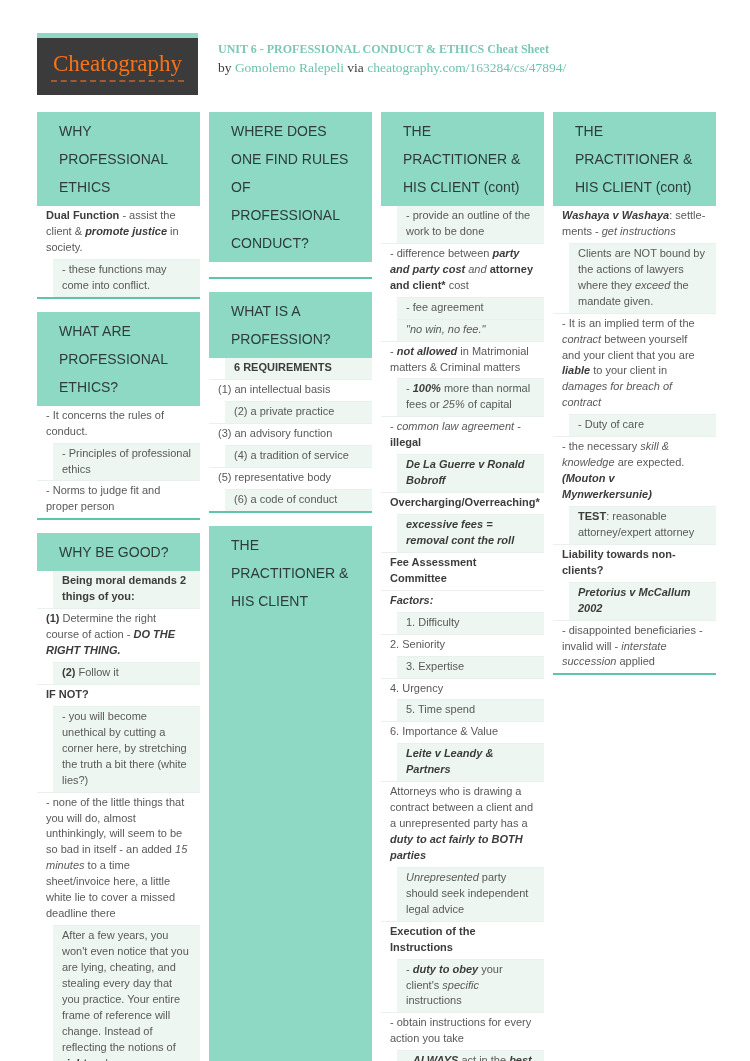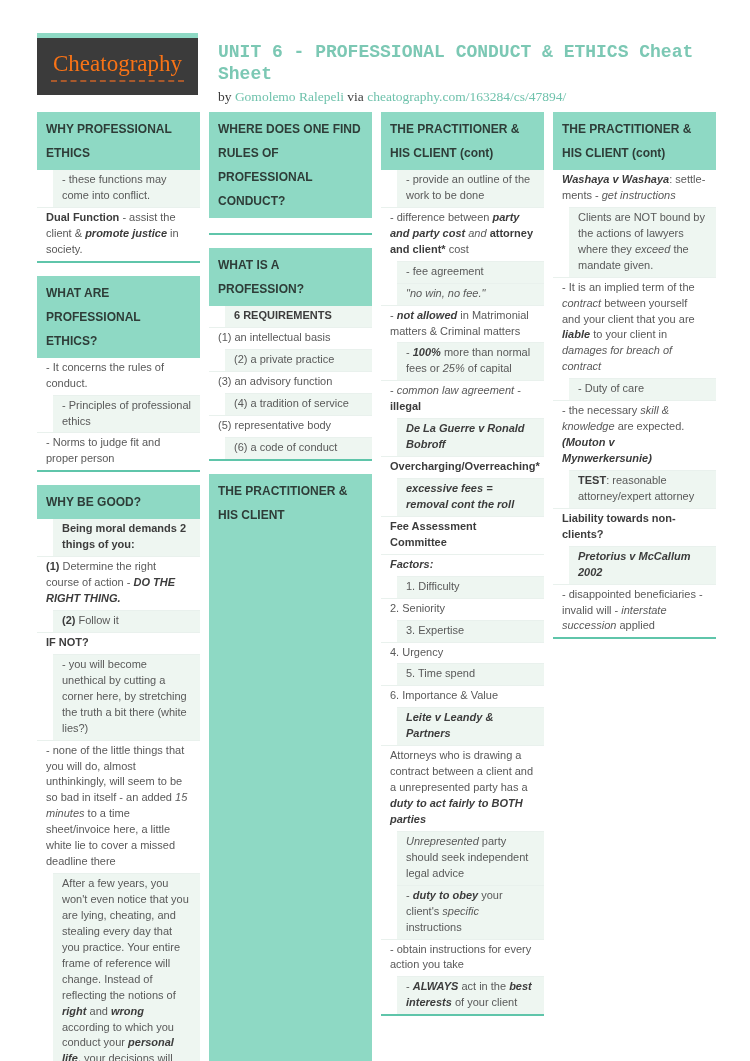--- a/index.html
+++ b/index.html
@@ -19,8 +19,8 @@
   }
   .head-text { position:absolute; left:218px; top:42px; width:510px; }
   .sheet-title {
-    font-family:Liberation Mono, monospace; font-weight:bold; color:var(--title-teal);
-    font-size:18px; line-height:1.2;
+    font-family:Liberation Serif, serif; font-weight:bold; color:var(--title-teal);
+    font-size:12px; line-height:1.2;
   }
   .byline { font-family:"Liberation Serif", serif; font-size:13.5px; color:#3c3c3c; margin-top:4px; }
   .byline a { color:var(--link-teal); text-decoration:none;margin-top:20px; }

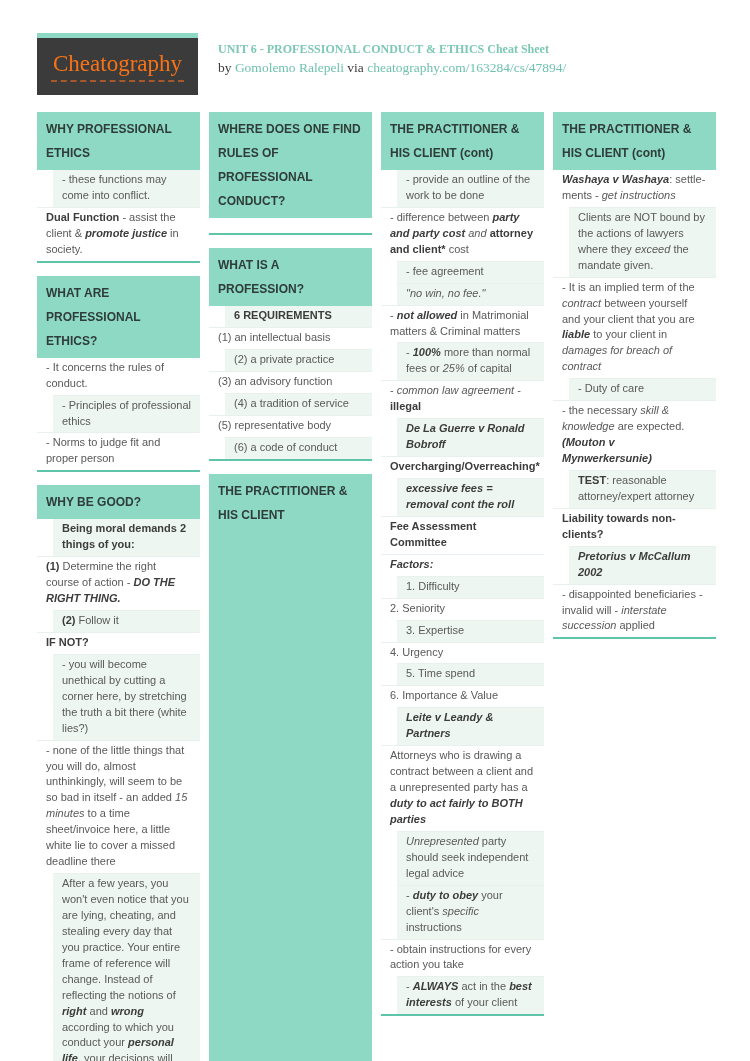--- a/index.html
+++ b/index.html
@@ -30,8 +30,8 @@
   .col { width:163px; display:flex; flex-direction:column; }
   .block { margin-bottom:13px; border-bottom:2px solid var(--block-border); background:#fff; }
   .block-header {
-    background:var(--accent); color:#2e3d38; font-weight:bold; font-size:12px;
-    line-height:2.0; padding:5px 9px;
+    background:var(--accent); color:#2e3d38; font-weight:normal; font-size:14px;
+    line-height:2.0; padding:5px 22px;
   }
   .row {
     font-size:11px; line-height:1.45; color:var(--text-body);

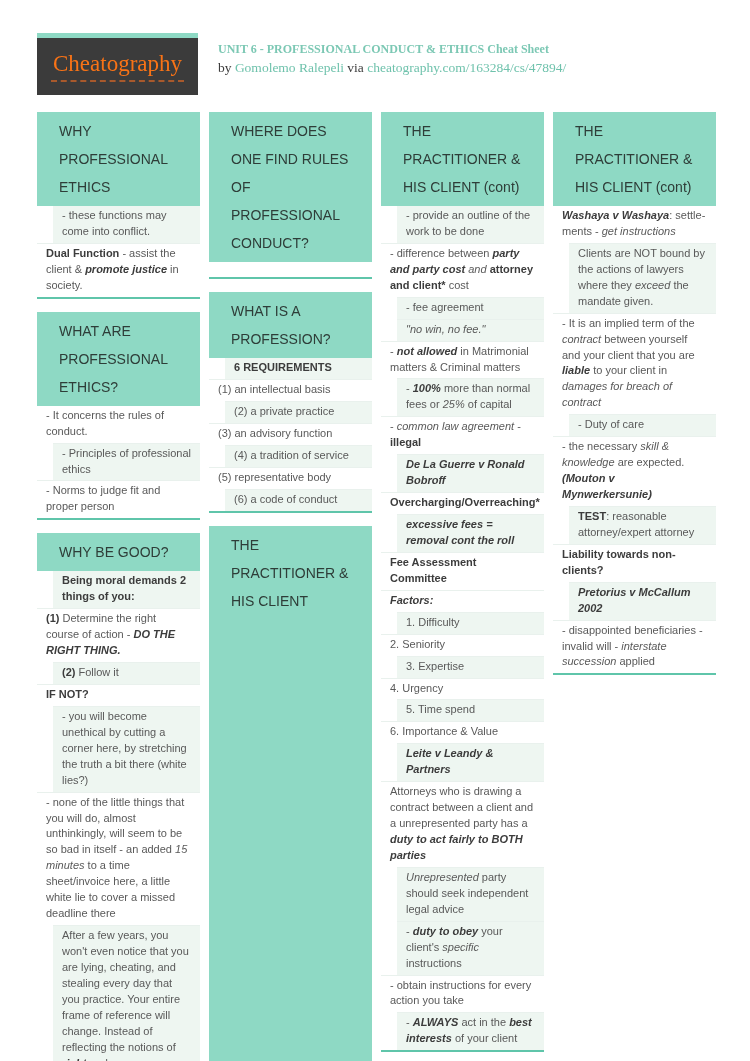--- a/index.html
+++ b/index.html
@@ -66,8 +66,8 @@
       <div class="col">
         <section class="block">
           <header class="block-header">WHY PROFESSIONAL ETHICS</header>
+          <div class="row"><b>Dual Function</b> - assist the client &amp; <b><i>promote justice</i></b> in society.</div>
           <div class="row alt">- these functions may come into conflict.</div>
-          <div class="row"><b>Dual Function</b> - assist the client &amp; <b><i>promote justice</i></b> in society.</div>
         </section>
         <section class="block">
           <header class="block-header">WHAT ARE PROFESSIONAL ETHICS?</header>

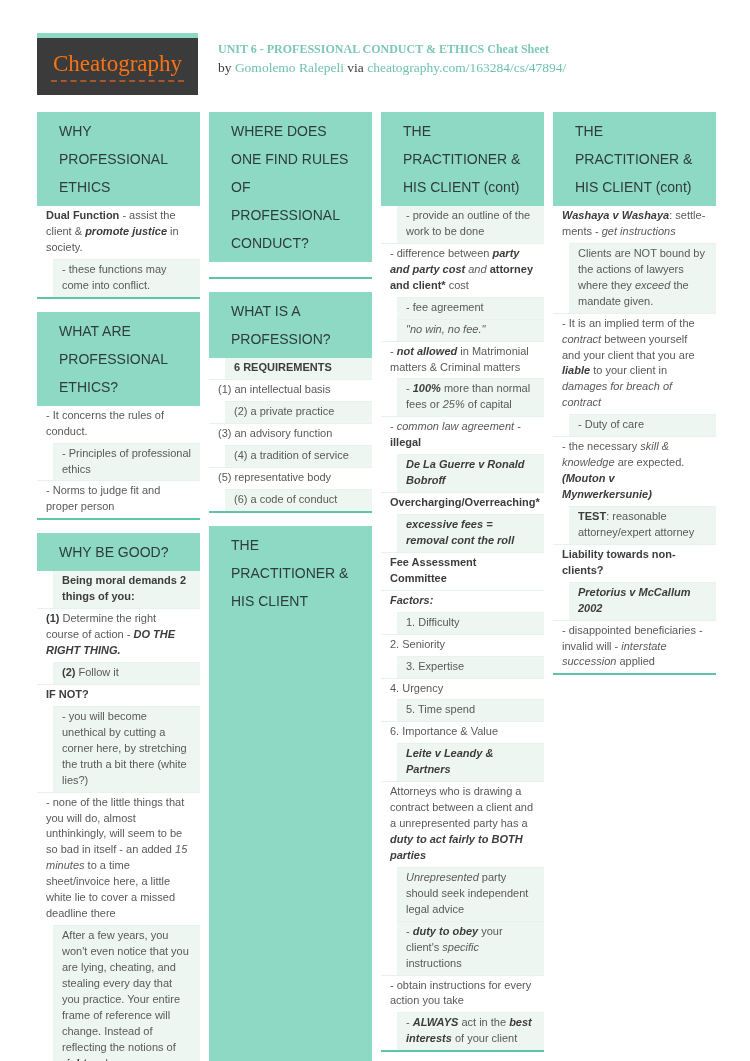--- a/index.html
+++ b/index.html
@@ -129,6 +129,7 @@
           <div class="row alt"><b><i>Leite v Leandy &amp; Partners</i></b></div>
           <div class="row">Attorneys who is drawing a contract between a client and a unrepresented party has a <b><i>duty to act fairly to BOTH parties</i></b></div>
           <div class="row alt"><i>Unrepresented</i> party should seek independent legal advice</div>
+          <div class="row"><b>Execution of the Instructions</b></div>
           <div class="row alt">- <b><i>duty to obey</i></b> your client's <i>specific</i> instructions</div>
           <div class="row">- obtain instructions for every action you take</div>
           <div class="row alt">- <b><i>ALWAYS</i></b> act in the <b><i>best interests</i></b> of your client</div>

